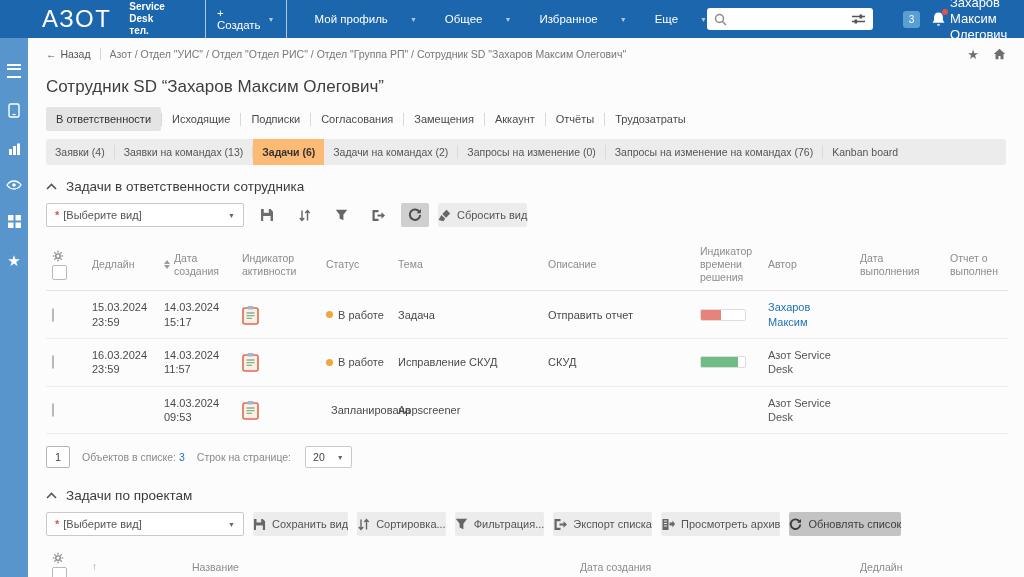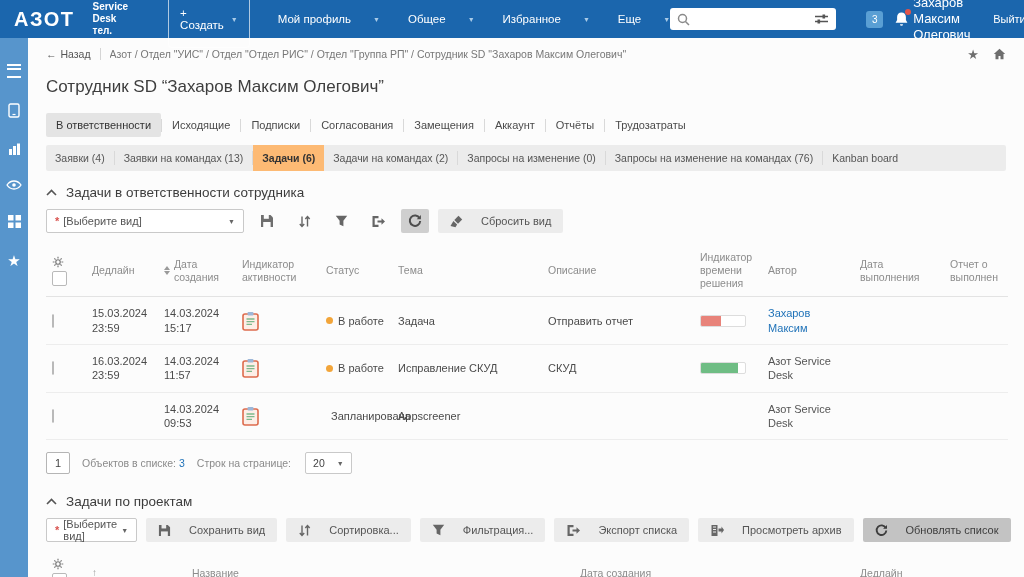--- a/index.html
+++ b/index.html
@@ -10,7 +10,7 @@
   
   .topbar{position:absolute;top:0;left:0;width:1024px;height:38px;background:#1b66ad;
           display:flex;align-items:center;color:#fff;z-index:5}
-  .logo{font-size:20px;font-weight:bold;letter-spacing:1.5px;margin-left:14px;cursor:pointer}
+  .logo{font-size:24px;font-weight:normal;letter-spacing:1.5px;margin-left:42px;cursor:pointer}
   .logo-div{width:1px;height:24px;background:rgba(255,255,255,.75);margin:0 9px}
   .product{font-size:10px;line-height:1.2;font-weight:bold}
   .create-btn{margin-left:40px;border:1px solid rgba(255,255,255,.65);border-radius:3px;

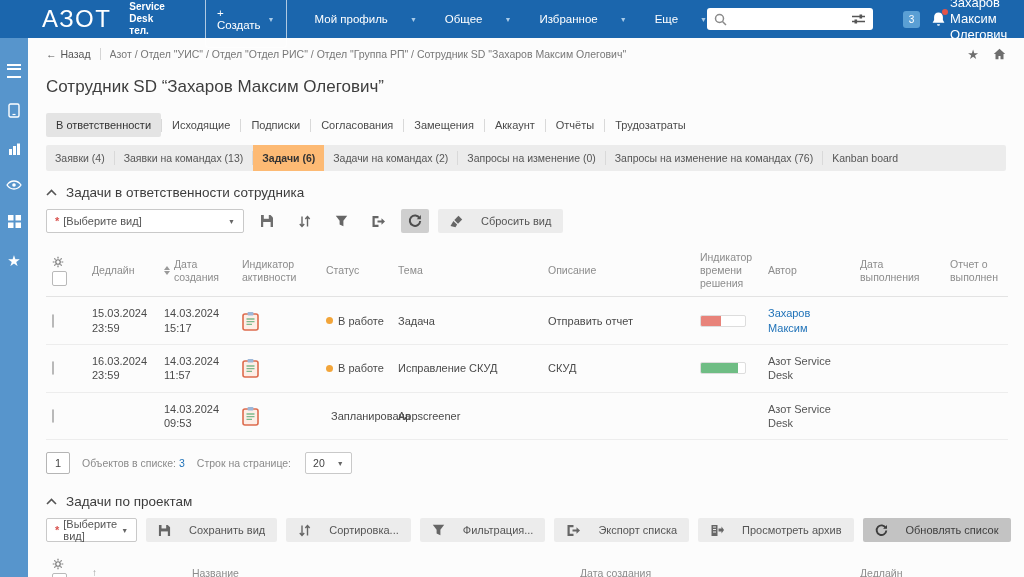--- a/index.html
+++ b/index.html
@@ -45,7 +45,7 @@
   .crumb-star{color:#6e6e6e;font-size:13px;cursor:pointer;line-height:1}
   .page-title{font-size:17px;color:#3e3e3e;padding:9px 18px 5px}
 
-  .tabs{display:flex;align-items:center;padding:0 18px;margin-top:11px;font-size:11px;color:#4a4a4a}
+  .tabs{display:flex;align-items:center;padding:0 18px;margin-top:5px;font-size:11px;color:#4a4a4a}
   .tab{padding:6px 10px;white-space:nowrap;cursor:pointer;border-radius:2px}
   .tab.active{background:#e4e4e4;color:#333}
   .tab-sep{width:1px;height:13px;background:#d9d9d9}

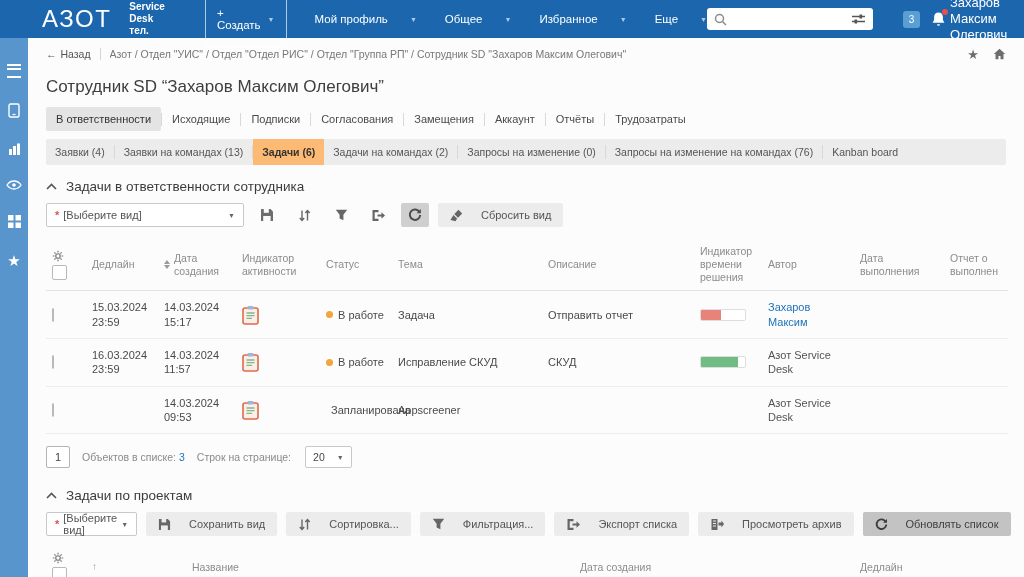--- a/index.html
+++ b/index.html
@@ -66,8 +66,8 @@
   .red{color:#d9534f;font-weight:bold}
   .icon-btn{width:28px;height:24px;border-radius:2px;display:flex;align-items:center;justify-content:center;cursor:pointer}
   .icon-btn.active{background:#cfcfcf}
-  .text-btn{height:24px;background:#ececec;border-radius:2px;display:flex;align-items:center;gap:18px;
-            padding:0 12px;font-size:11px;color:#555;cursor:pointer;white-space:nowrap}
+  .text-btn{height:24px;background:#ececec;border-radius:2px;display:flex;align-items:center;gap:6px;
+            padding:0 0;font-size:11px;color:#555;cursor:pointer;white-space:nowrap}
   .text-btn.pressed{background:#c3c3c3;color:#3d3d3d}
 
   table{border-collapse:collapse;table-layout:fixed;font-size:11px;color:#4a4a4a}

